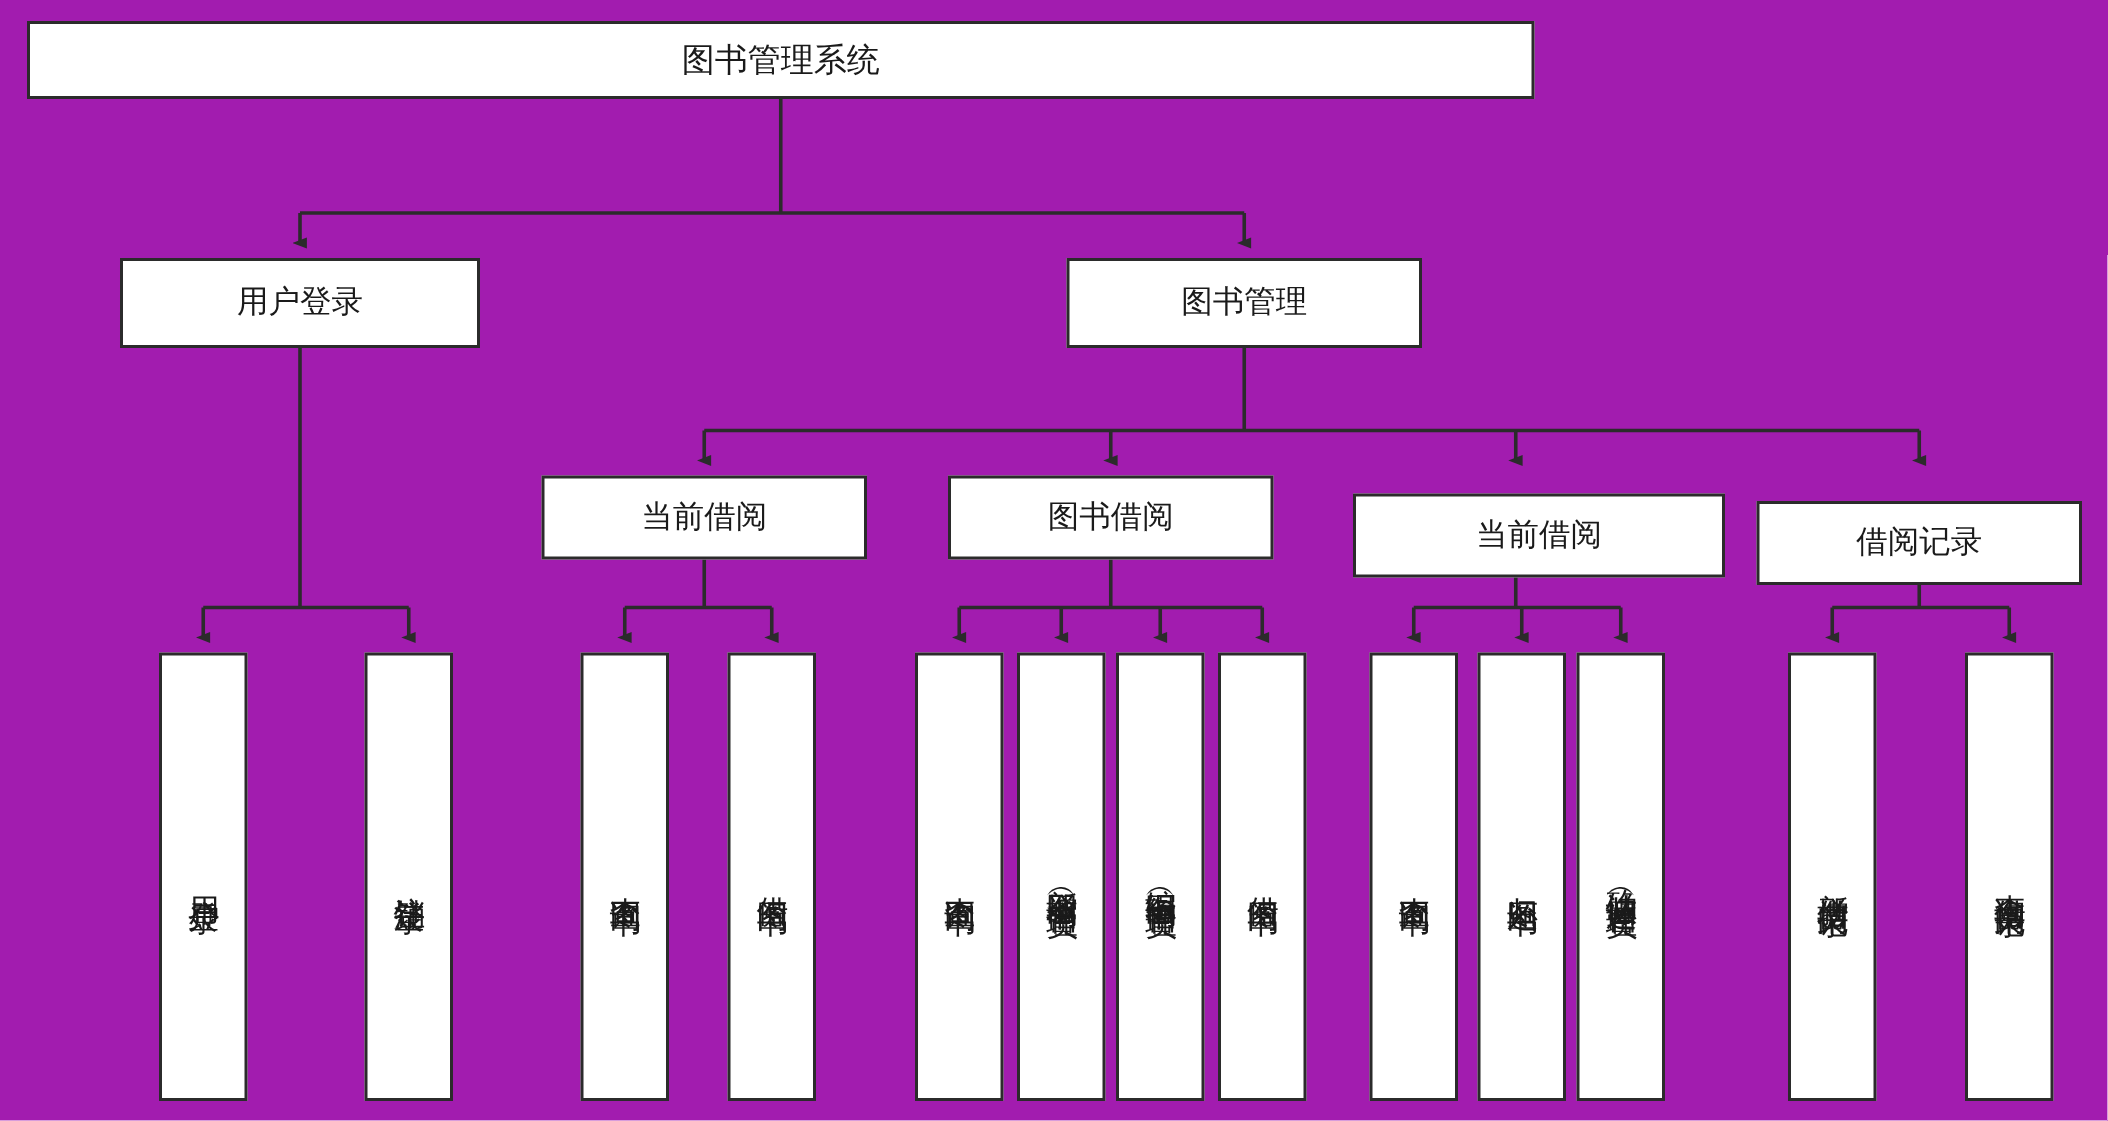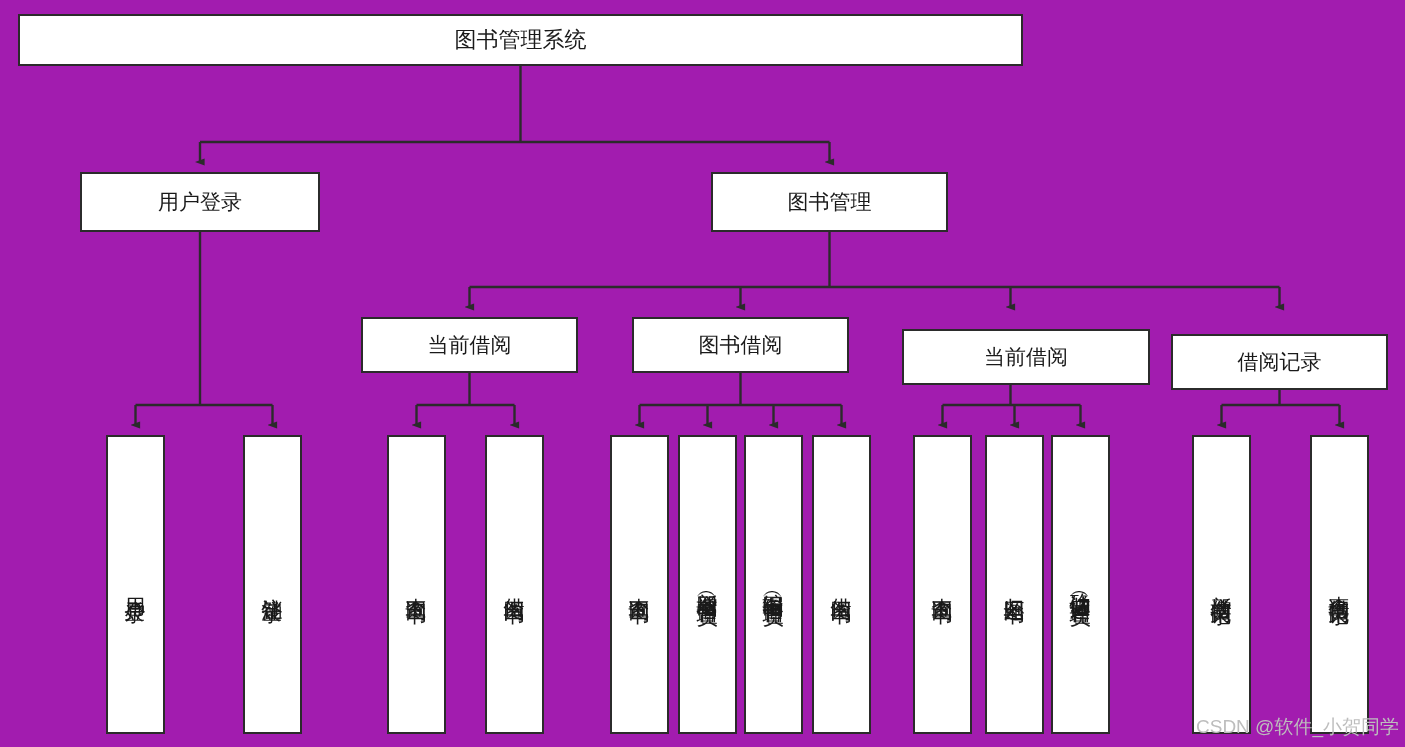--- a/index.html
+++ b/index.html
@@ -176,7 +176,6 @@
         <span class="label">查询借阅记录</span>
       </div>
     </div>
-  <div class="watermark" style="left:1196px; top:714px;">CSDN @软件_小贺同学</div>
 </div>
 
 </body></html>

